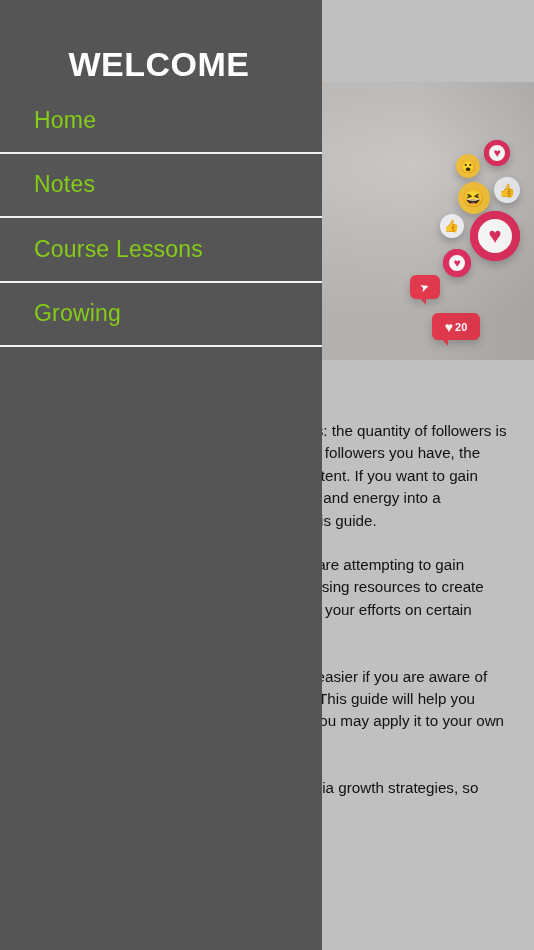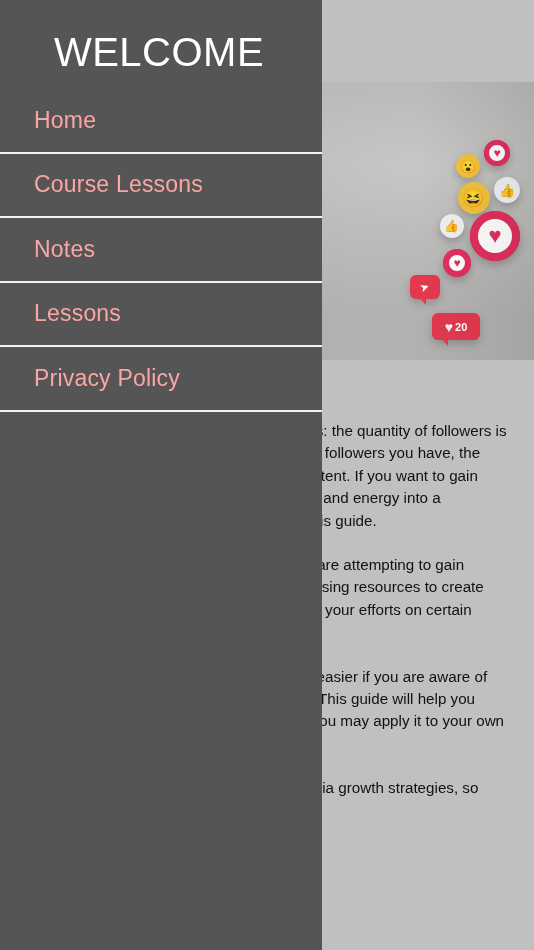--- a/index.html
+++ b/index.html
@@ -231,10 +231,10 @@
   }
   #drawer-title {
     color: #ffffff;
-    font-size: 40px;
-    font-weight: normal;
+    font-size: 34px;
+    font-weight: bold;
     text-align: center;
-    margin: 0;
+    margin: 15px;
     padding-top: 32px;
     padding-right: 4px;
     letter-spacing: 0.5px;

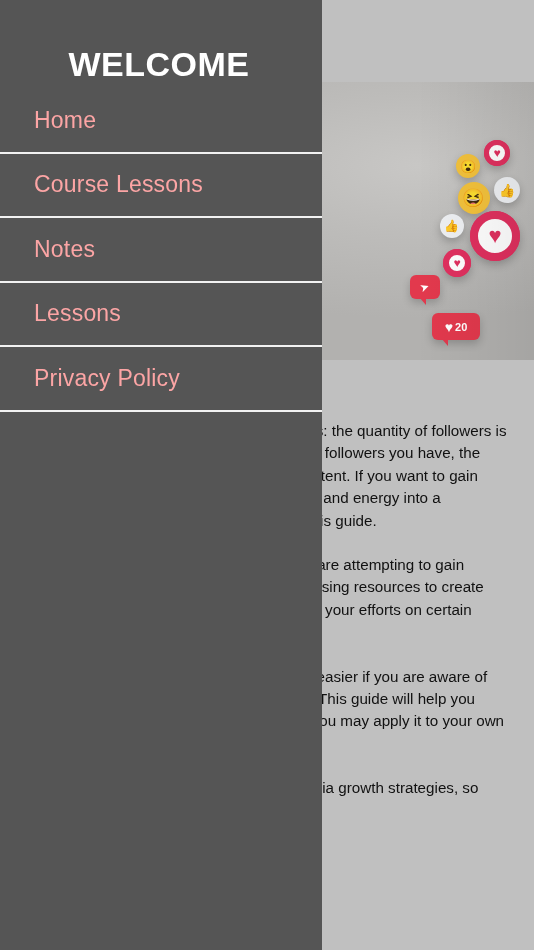--- a/index.html
+++ b/index.html
@@ -253,7 +253,7 @@
     padding-left: 34px;
     box-sizing: border-box;
     border-bottom: 2px solid #f2f2f2;
-    color: #fca5a5;
+    color: #84cc16;
     font-size: 23px;
     letter-spacing: 0.2px;
     cursor: pointer;

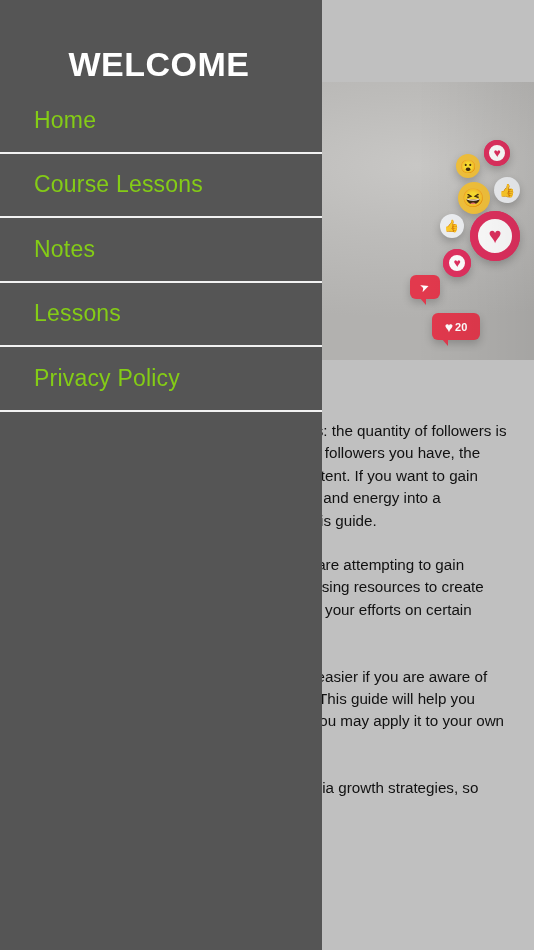--- a/index.html
+++ b/index.html
@@ -351,10 +351,10 @@
       <span>Home</span>
     </div>
     <div class="menu-item">
+      <span>Notes</span>
+    </div>
+    <div class="menu-item">
       <span>Course Lessons</span>
-    </div>
-    <div class="menu-item">
-      <span>Notes</span>
     </div>
     <div class="menu-item">
       <span>Lessons</span>

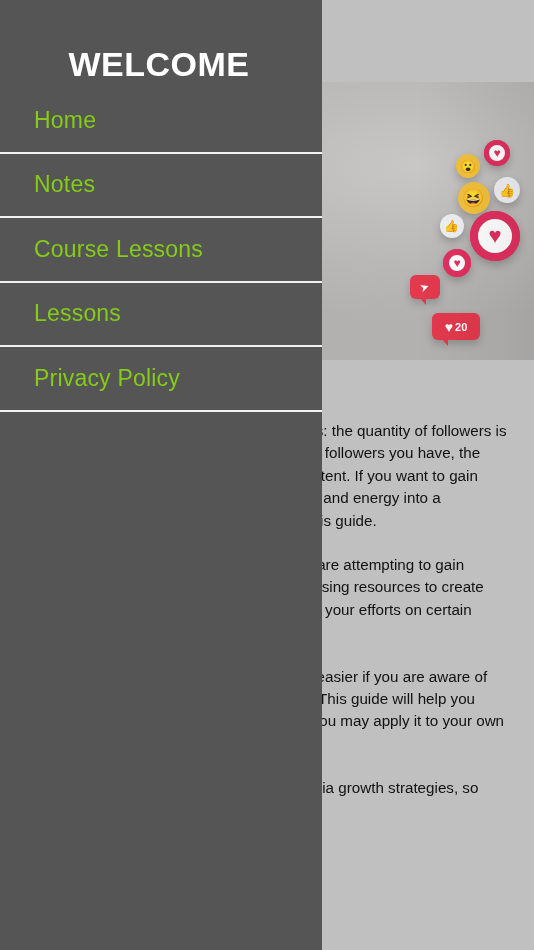--- a/index.html
+++ b/index.html
@@ -357,7 +357,7 @@
       <span>Course Lessons</span>
     </div>
     <div class="menu-item">
-      <span>Lessons</span>
+      <span>Growing</span>
     </div>
     <div class="menu-item">
       <span>Privacy Policy</span>

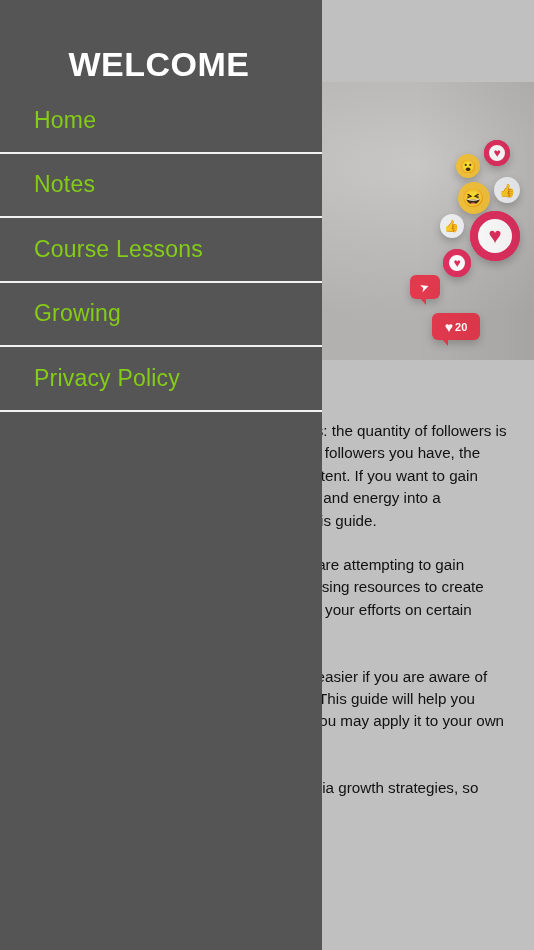--- a/index.html
+++ b/index.html
@@ -359,9 +359,6 @@
     <div class="menu-item">
       <span>Growing</span>
     </div>
-    <div class="menu-item">
-      <span>Privacy Policy</span>
-    </div>
   </nav>
 </div>
 

